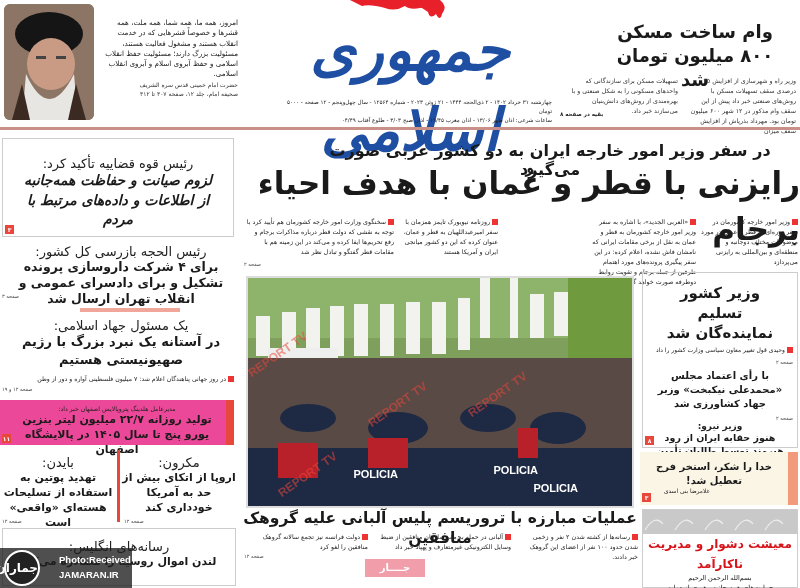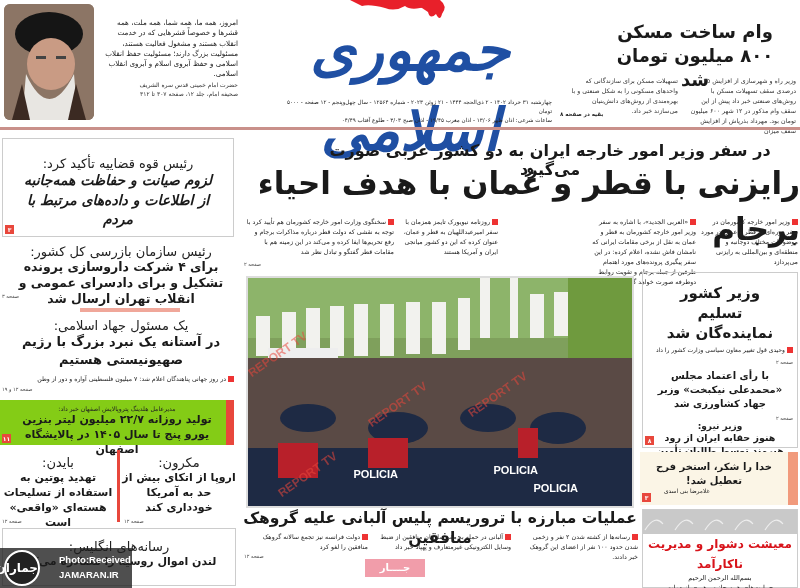--- a/index.html
+++ b/index.html
@@ -115,7 +115,7 @@
 </div>
 
 <div class="abs center" style="left:10px; top:244px; width:222px;">
-  <div class="kick-s">رئیس سازمان بازرسی کل کشور:</div>
+  <div class="kick-s">رئیس الحجه بازرسی کل کشور:</div>
   <div class="h-m">برای ۴ شرکت داروسازی پرونده تشکیل و برای دادسرای عمومی و انقلاب تهران ارسال شد</div>
 </div>
 <div class="abs page-ref" style="left:2px; top:293px;">صفحه ۳</div>

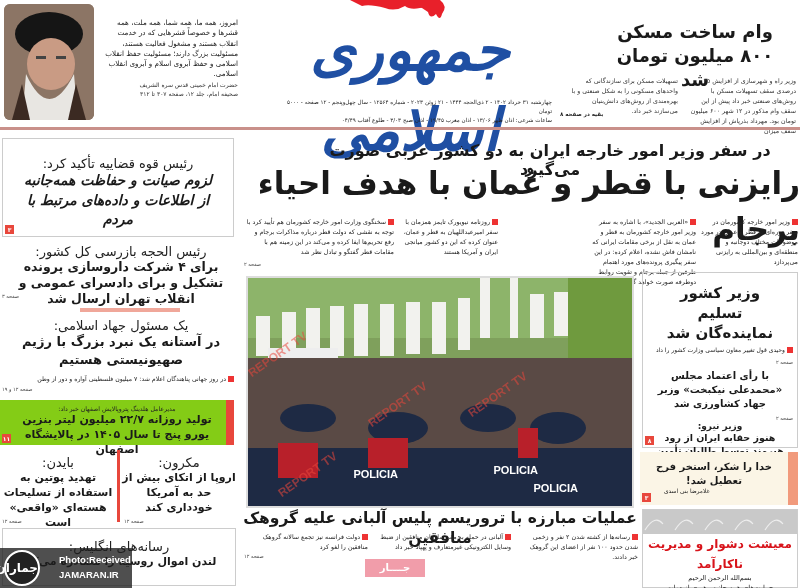--- a/index.html
+++ b/index.html
@@ -37,7 +37,7 @@
   .h-m { font-size: 12.5px; font-weight: bold; line-height: 16px; text-align: center; }
   .h-s { font-size: 11px; font-weight: bold; line-height: 15px; text-align: center; }
   .sep-red { background: #f0a79a; }
-  .box-blue { left: 0; top: 400px; width: 234px; height: 45px; background: #84cc16; }
+  .box-blue { left: 0; top: 400px; width: 234px; height: 45px; background: #ec4899; }
   .stripe-red { background: #e8473c; }
   .box-bottom { left: 2px; top: 528px; width: 234px; height: 58px; border: 1px solid #ccc; }
 

